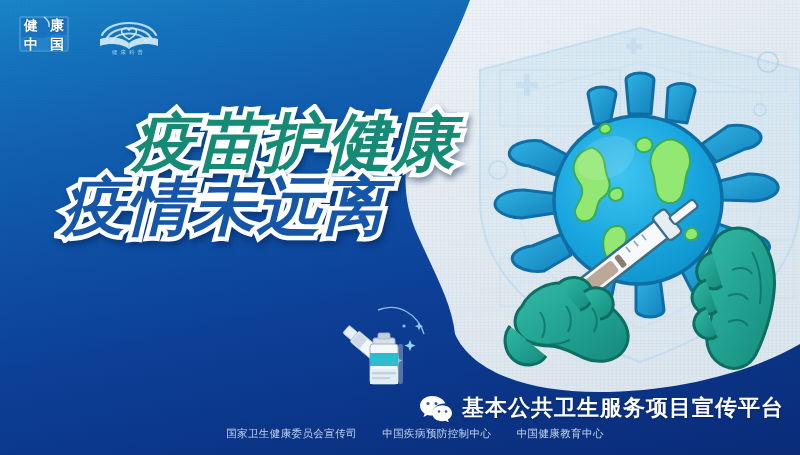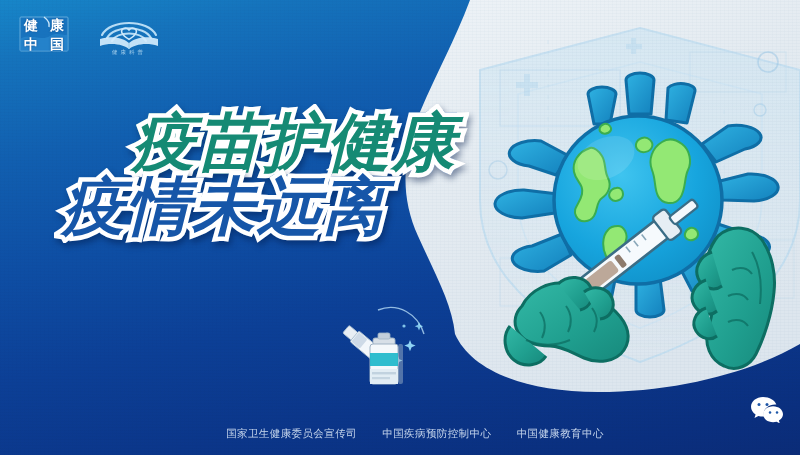--- a/index.html
+++ b/index.html
@@ -454,6 +454,7 @@
       <circle cx="20" cy="17.6" r="1.25" fill="#1e56a8"></circle>
       <circle cx="27" cy="17.6" r="1.25" fill="#1e56a8"></circle>
     </svg>
+    <span class="wechat-label">基本公共卫生服务项目宣传平台</span>
   </div>
 
 </div>

